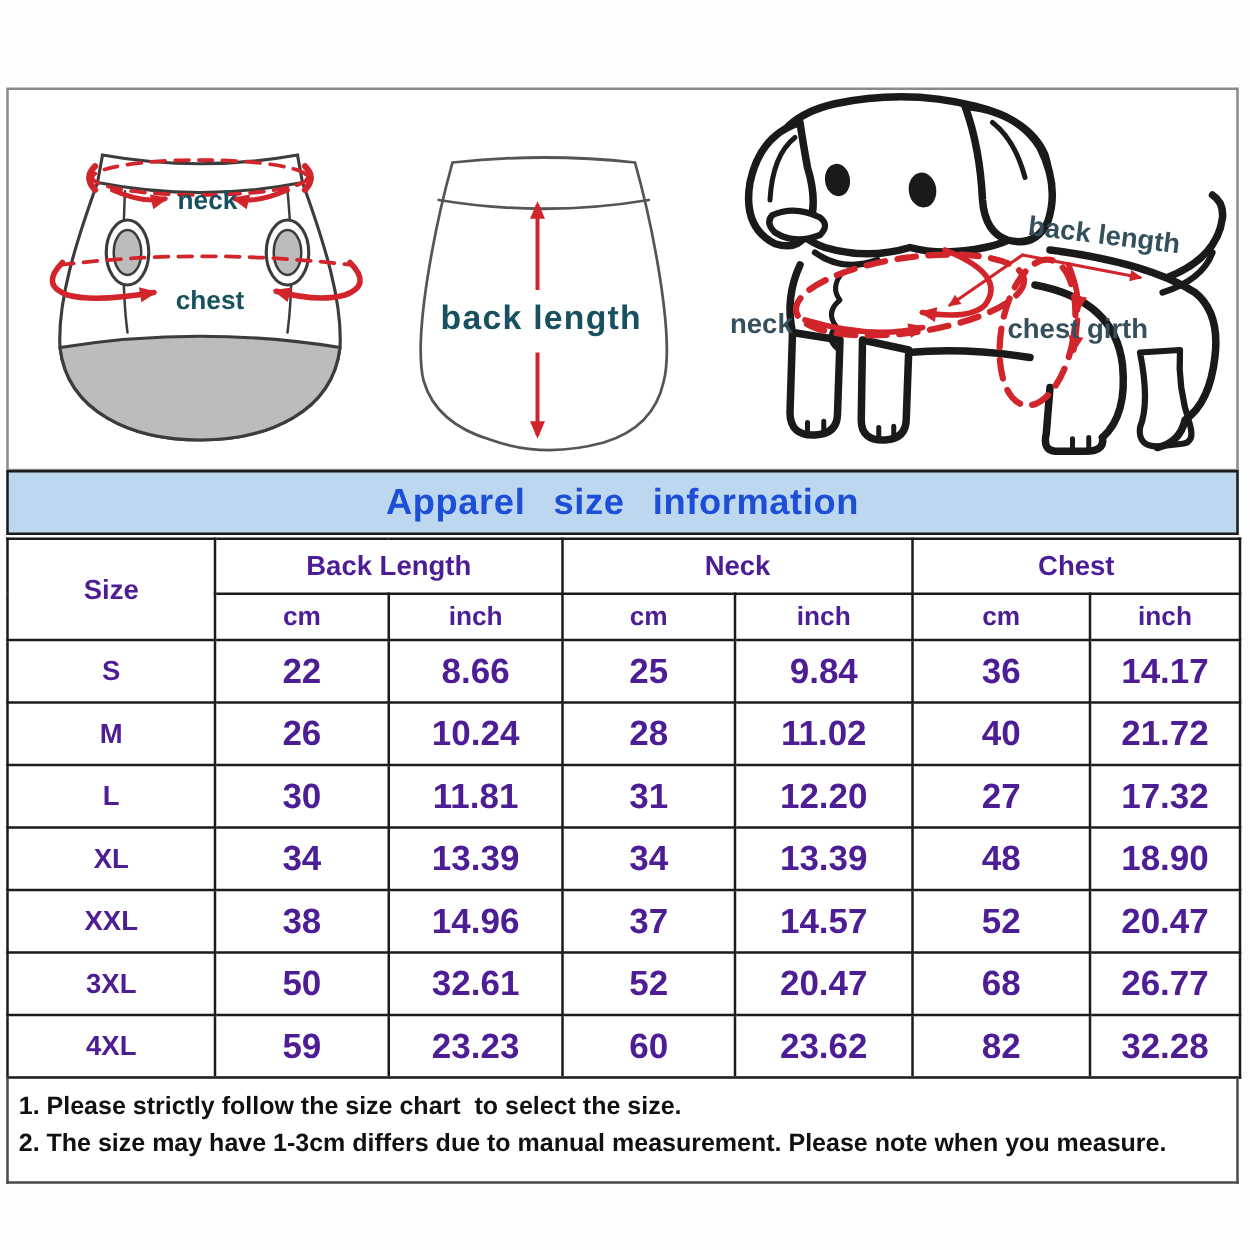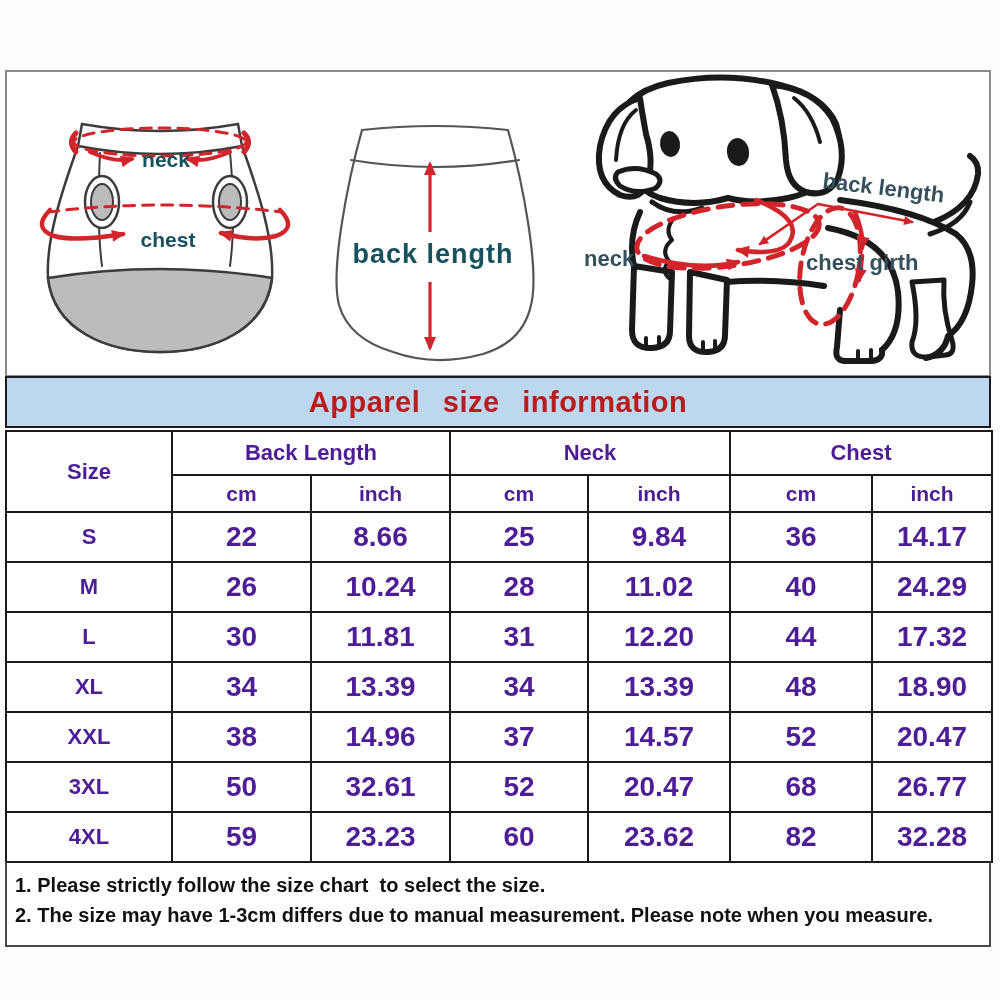--- a/index.html
+++ b/index.html
@@ -25,7 +25,7 @@
     position:absolute; left:5px; top:376px; width:986px; height:52px;
     background:#bdd7ee; border:2px solid #1b1b1b; box-sizing:border-box;
     display:flex; align-items:center; justify-content:center;
-    font-size:29px; font-weight:bold; color:#b91c1c;
+    font-size:29px; font-weight:bold; color:#1d4ed8;
     word-spacing:14px; letter-spacing:0.5px;
   }
   

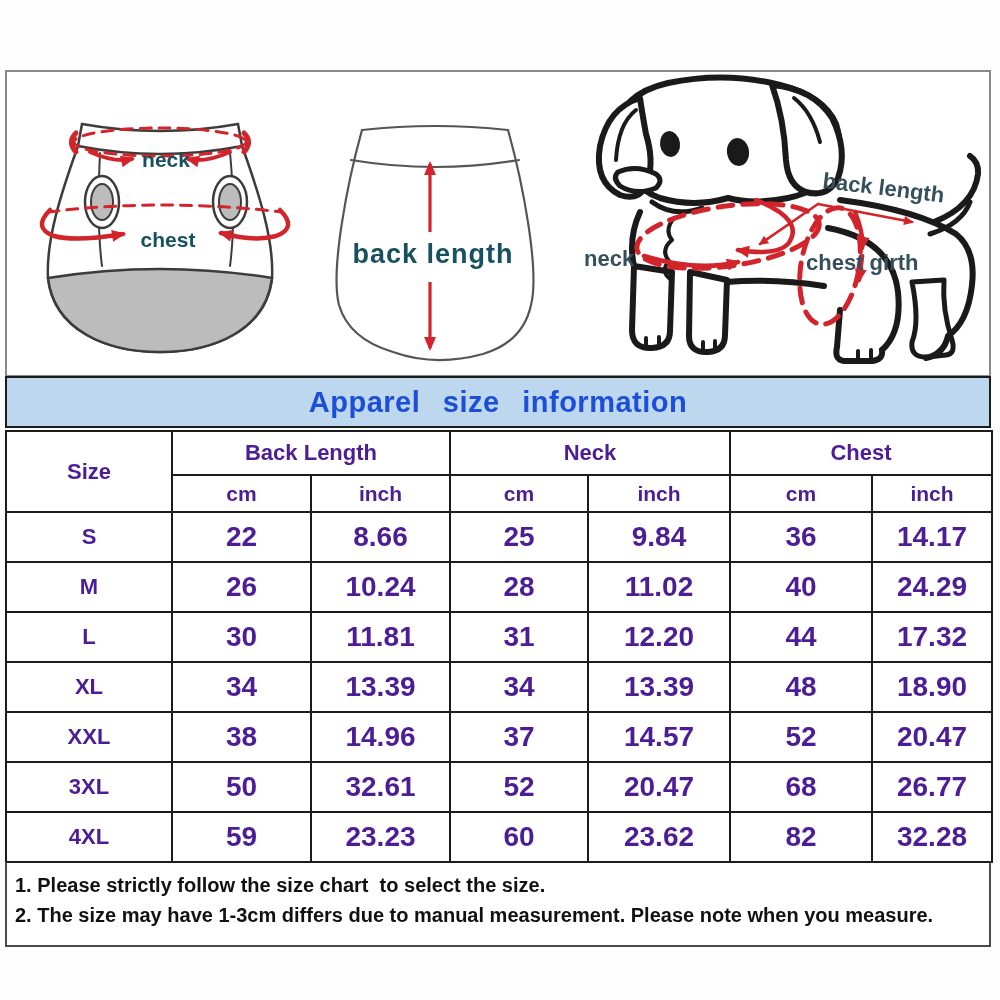--- a/index.html
+++ b/index.html
@@ -206,7 +206,7 @@
         <td class="value-cell">28</td>
         <td class="value-cell">11.02</td>
         <td class="value-cell">40</td>
-        <td class="value-cell">24.29</td>
+        <td class="value-cell">21.72</td>
       </tr>
       <tr class="data-row">
         <td class="size-cell">L</td>

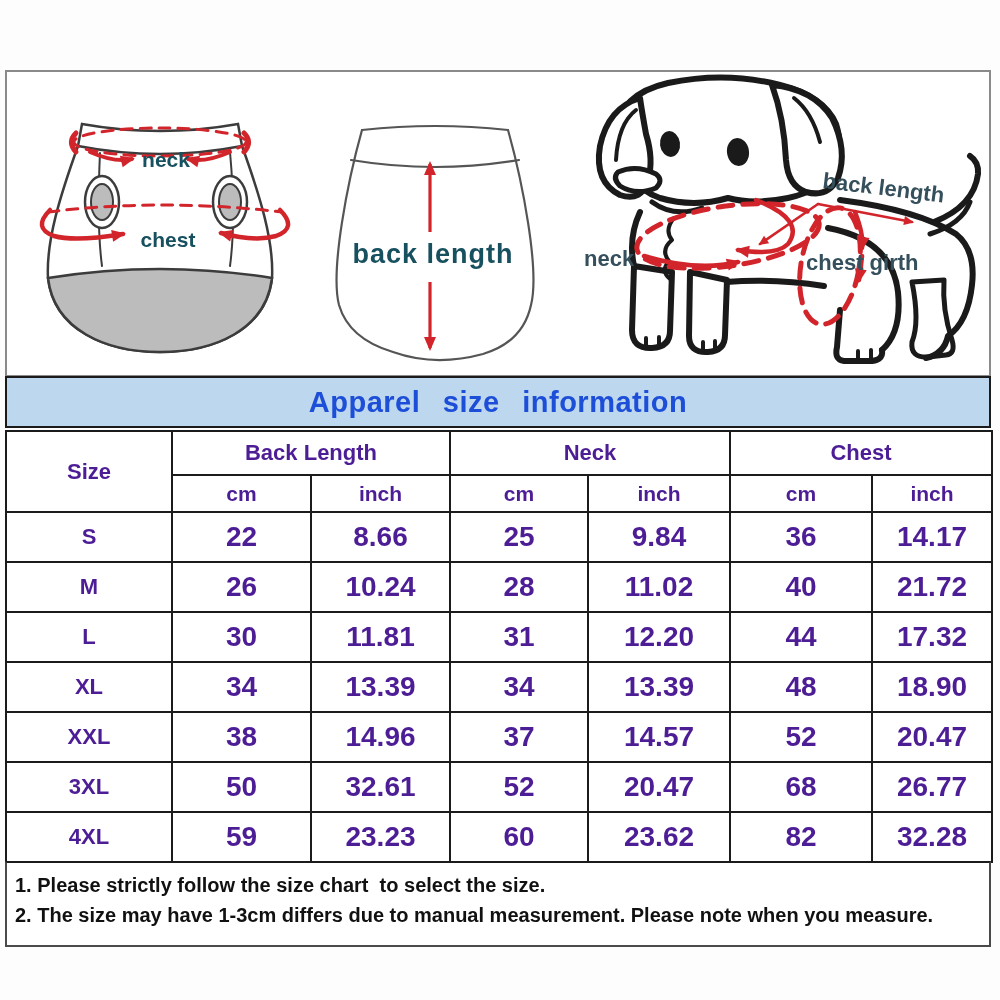--- a/index.html
+++ b/index.html
@@ -214,7 +214,7 @@
         <td class="value-cell">11.81</td>
         <td class="value-cell">31</td>
         <td class="value-cell">12.20</td>
-        <td class="value-cell">44</td>
+        <td class="value-cell">27</td>
         <td class="value-cell">17.32</td>
       </tr>
       <tr class="data-row">

